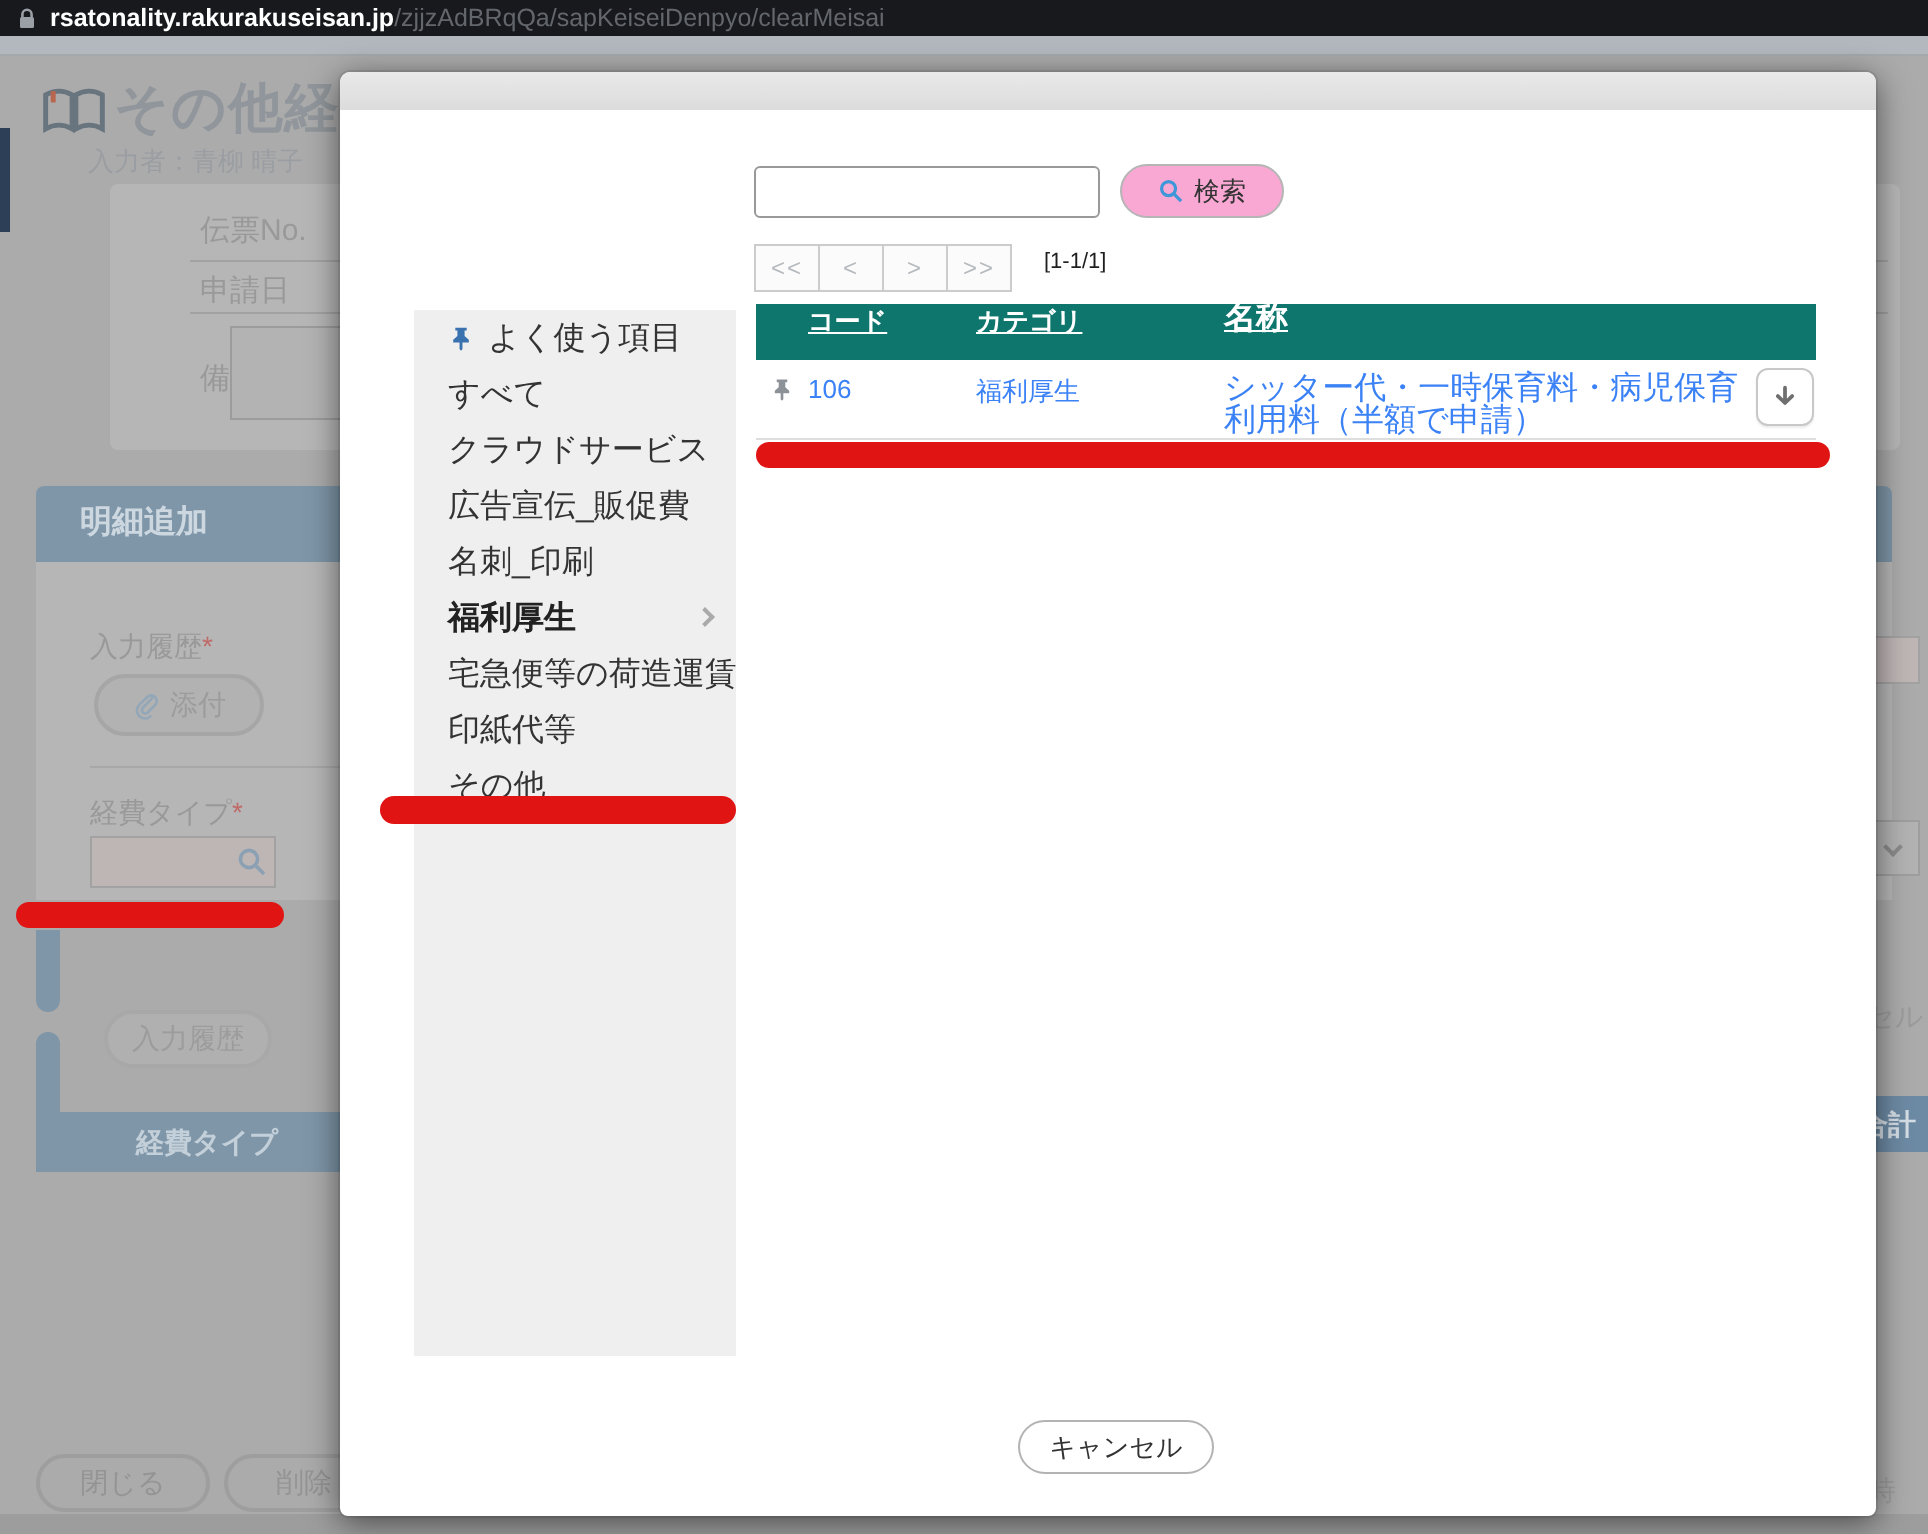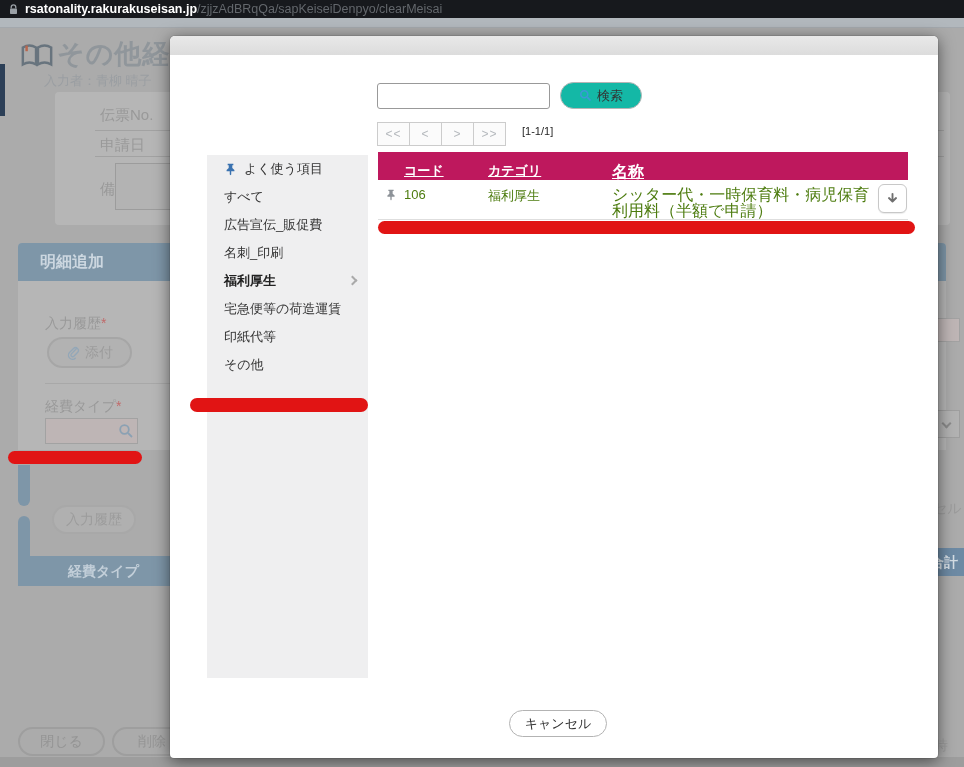--- a/index.html
+++ b/index.html
@@ -62,7 +62,7 @@
   .modal-top { position:absolute; left:0; top:0; width:100%; height:19px; background:linear-gradient(#e9e9e9,#dcdcdc); border-radius:5px 5px 0 0; }
 
   .search-input { position:absolute; left:207px; top:47px; width:173px; height:26px; border:1px solid #999; border-radius:3px; padding:0 6px; font-size:13px; }
-  .search-btn { position:absolute; left:390px; top:46px; width:82px; height:27px; background:#14b8a6; border:1px solid #b5b5b5; border-radius:14px;
+  .search-btn { position:absolute; left:390px; top:46px; width:82px; height:27px; background:#f9a8d4; border:1px solid #b5b5b5; border-radius:14px;
                 font-size:13px; color:#333; display:flex; align-items:center; justify-content:center; gap:5px; }
 
   .pager { position:absolute; left:207px; top:86px; display:flex; }

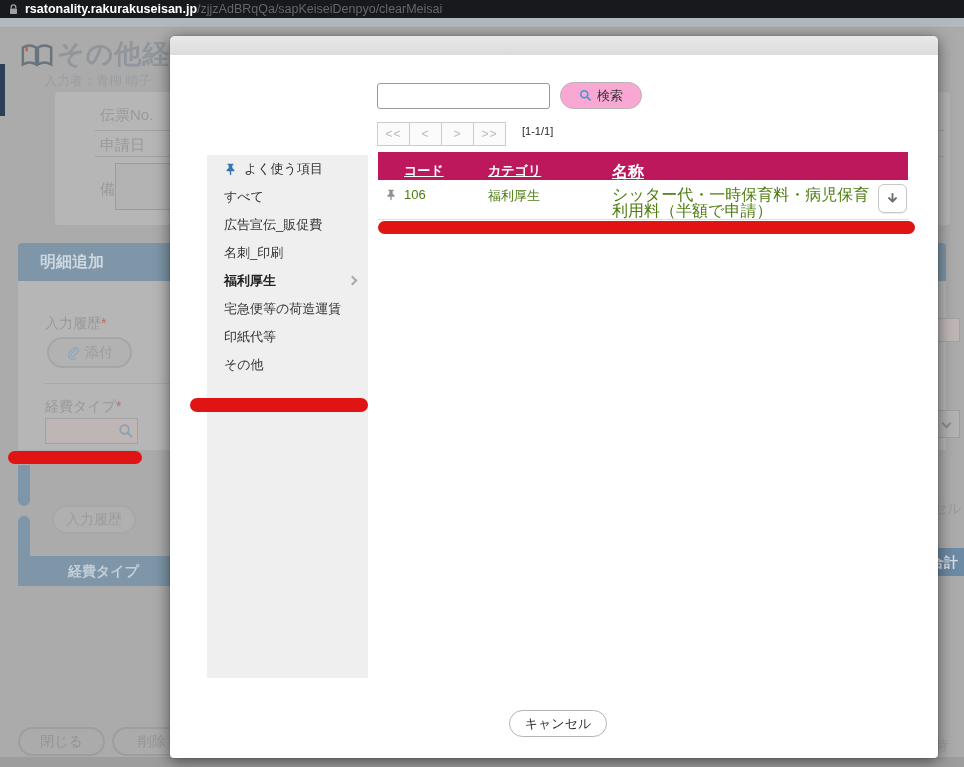--- a/index.html
+++ b/index.html
@@ -71,7 +71,7 @@
   .pg-info { position:absolute; left:352px; top:89px; font-size:11px; color:#1f1f1f; }
 
   .cat-list { position:absolute; left:37px; top:119px; width:161px; height:523px; background:#efeff0; }
-  .cat-item { height:28px; display:flex; align-items:center; padding:0 26px 0 17px; font-size:13px; color:#333; position:relative; white-space:nowrap; }
+  .cat-item { height:28px; display:flex; align-items:center; padding:0 26px 0 17px; font-size:16px; color:#333; position:relative; white-space:nowrap; }
   .cat-item .pin { margin-right:7px; display:flex; }
   .cat-item.selected { font-weight:bold; color:#222; }
   .chev-right { position:absolute; right:12px; top:10px; width:7px; height:7px;

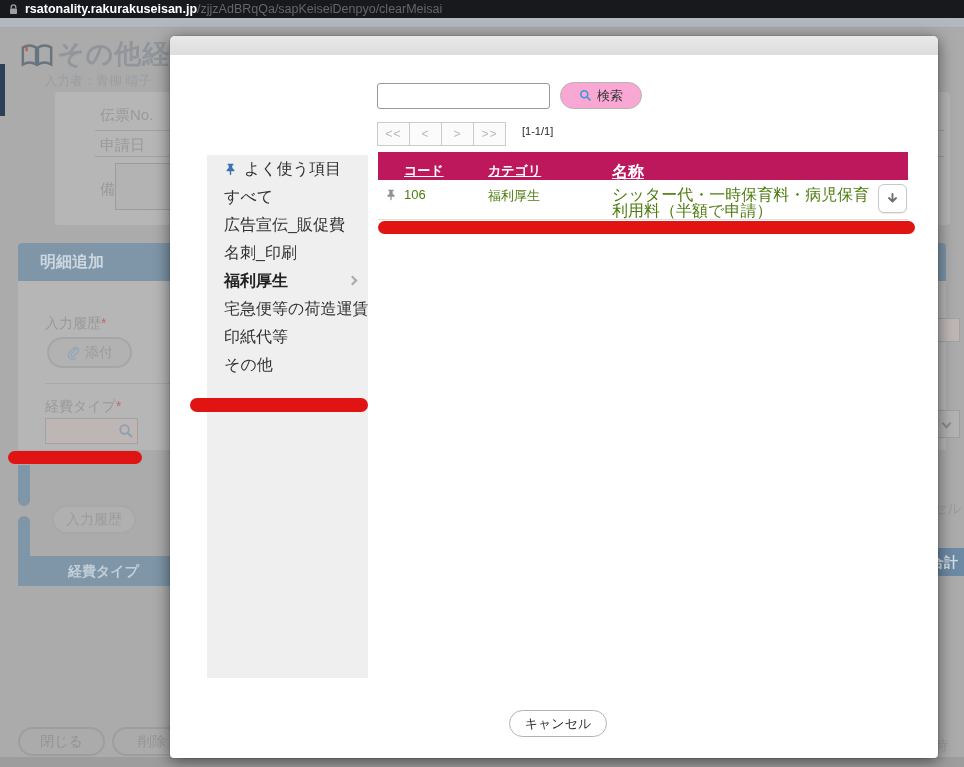--- a/index.html
+++ b/index.html
@@ -78,7 +78,7 @@
                 border-top:2px solid #aaa; border-right:2px solid #aaa; transform:rotate(45deg); }
 
   .tbl { position:absolute; left:208px; top:116px; width:530px; }
-  .thead { height:28px; background:#be185d; display:flex; align-items:flex-end; color:#fff; font-size:13px; font-weight:bold; }
+  .thead { height:28px; background:#0f766e; display:flex; align-items:flex-start; color:#fff; font-size:13px; font-weight:bold; }
   .th { text-decoration:underline; }
   .c-pin { width:26px; flex:none; display:flex; justify-content:center; }
   .c-code { width:84px; flex:none; }

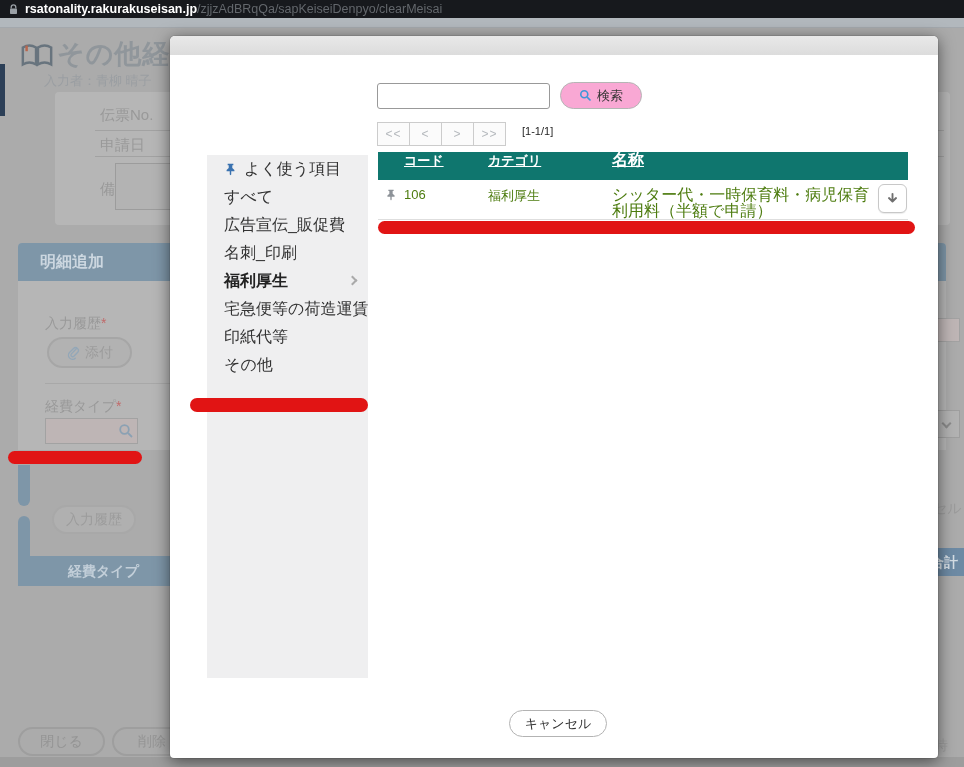--- a/index.html
+++ b/index.html
@@ -84,7 +84,7 @@
   .c-code { width:84px; flex:none; }
   .c-cat { width:124px; flex:none; }
   .c-name { width:268px; flex:none; }
-  .trow { position:relative; display:flex; padding-top:7px; min-height:37px; border-bottom:1px solid #dedede; font-size:13px; color:#4d7c0f; background:#fff; }
+  .trow { position:relative; display:flex; padding-top:7px; min-height:37px; border-bottom:1px solid #dedede; font-size:13px; color:#3b82f6; background:#fff; }
   .trow .c-pin { align-items:flex-start; padding-top:2px; }
   .c-name { font-size:16px; line-height:16px; }
   .dl-btn { position:absolute; right:1px; top:4px; width:29px; height:29px; background:#fff; border:1px solid #c8c8c8; border-radius:6px;

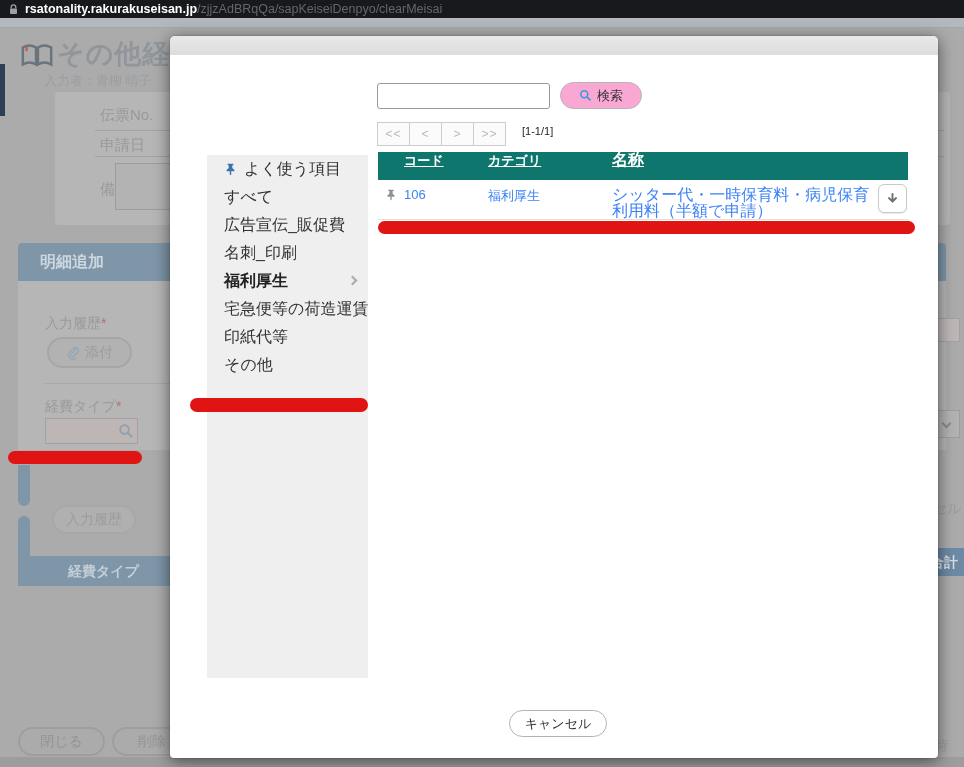--- a/index.html
+++ b/index.html
@@ -200,6 +200,9 @@
           <span>すべて</span>
         </div>
       <div class="cat-item">
+          <span>クラウドサービス</span>
+        </div>
+      <div class="cat-item">
           <span>広告宣伝_販促費</span>
         </div>
       <div class="cat-item">

